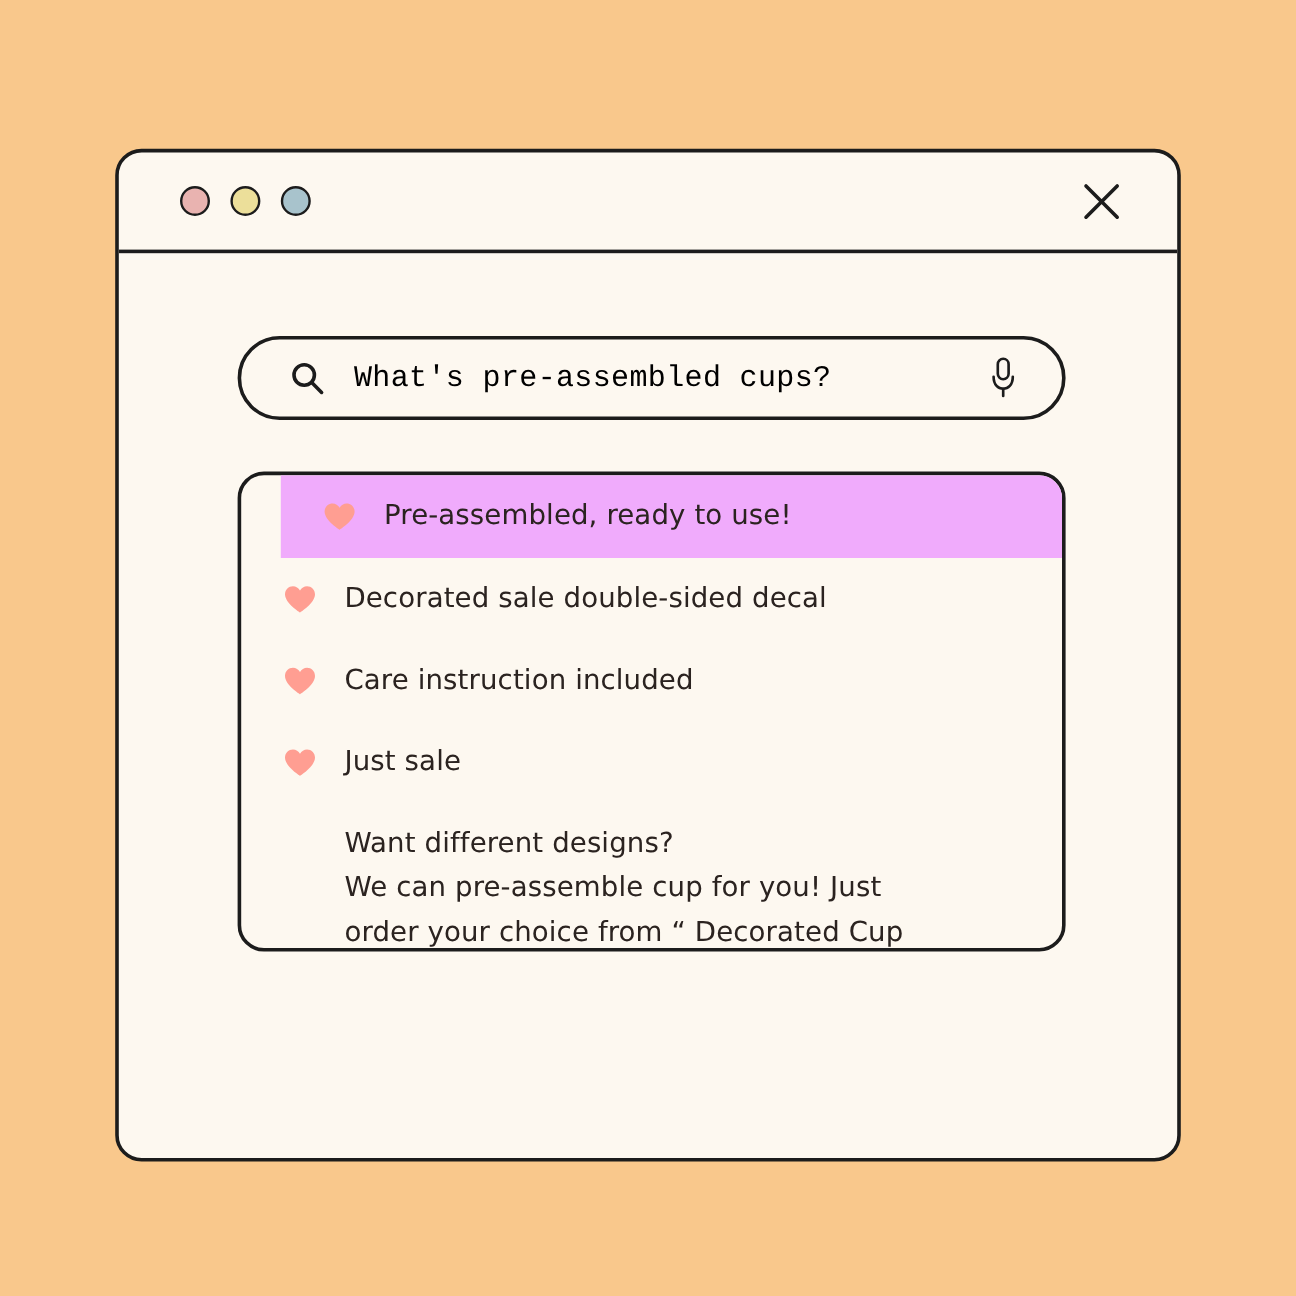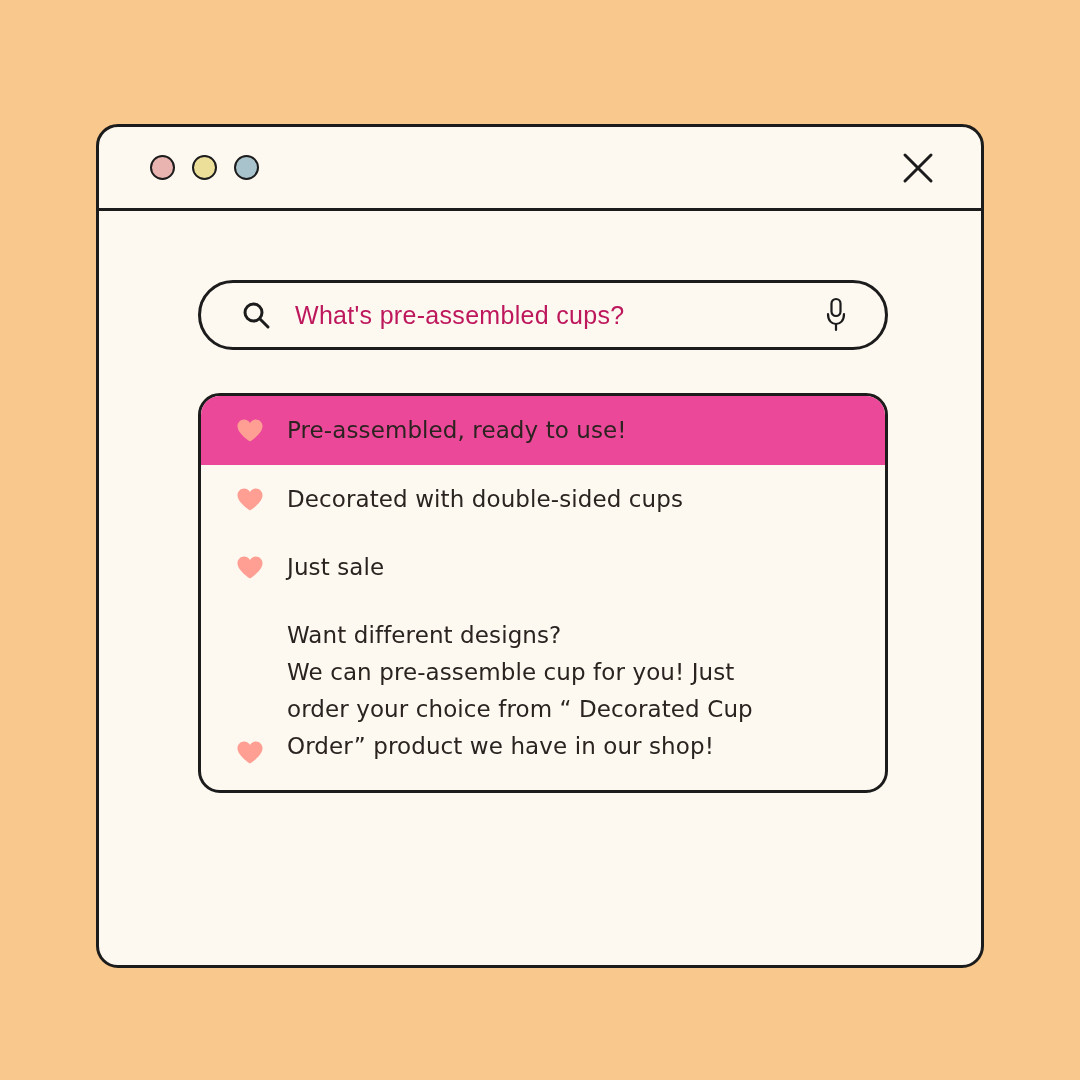--- a/index.html
+++ b/index.html
@@ -103,9 +103,9 @@
   }
   .search-text {
     margin-left: 24px;
-    font-family: Liberation Sans, sans-serif;
+    font-family: Liberation Mono, monospace;
     font-size: 25px;
-    color: #be185d;
+    color: #000000;
     letter-spacing: 0.3px;
     flex: 1 1 auto;
     white-space: nowrap;

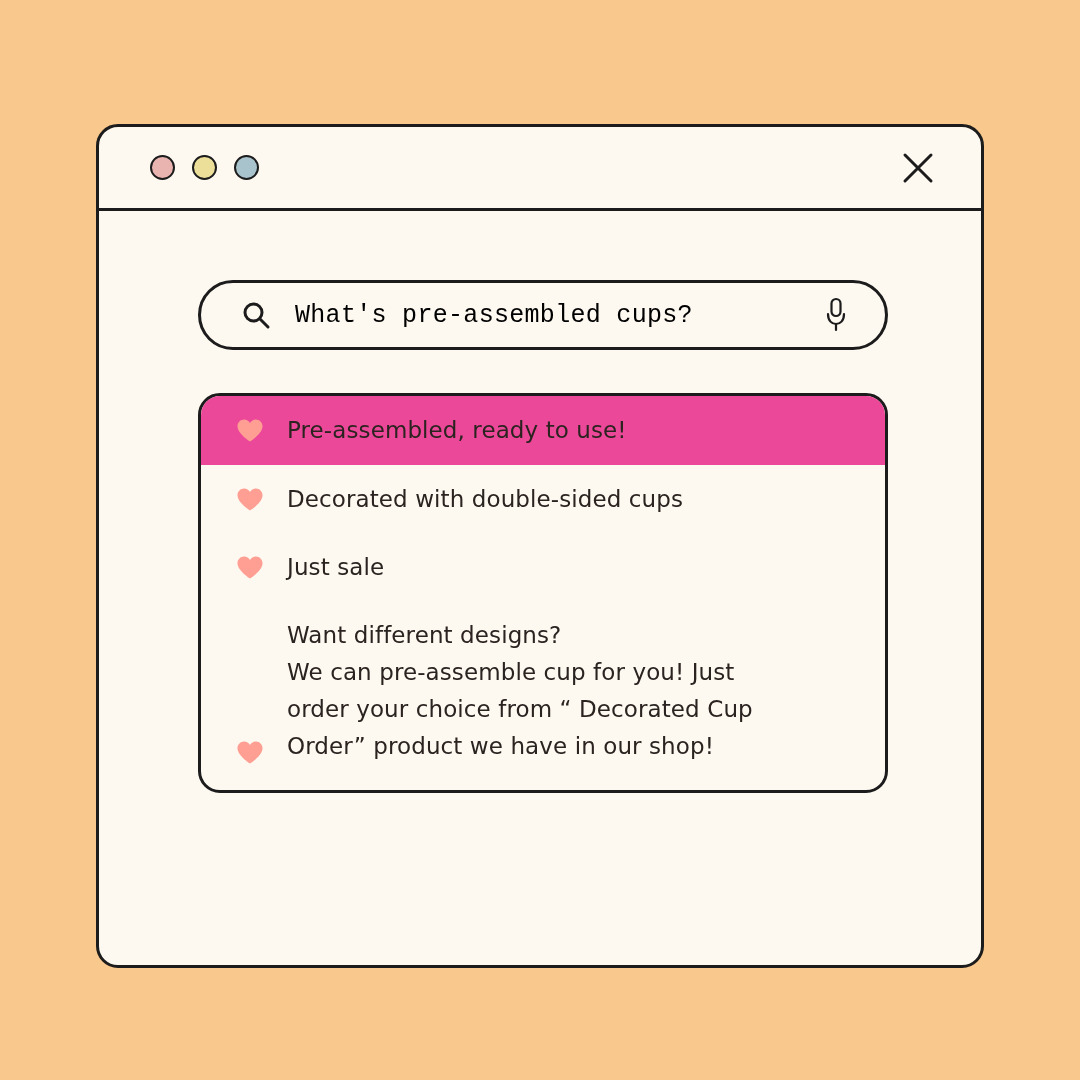--- a/index.html
+++ b/index.html
@@ -142,7 +142,8 @@
     box-sizing: border-box;
   }
   .result-item.highlight {
-    background: #ec4899;
+    background: #f0abfc;
+    margin-left: 33px;
   }
 
   .heart {

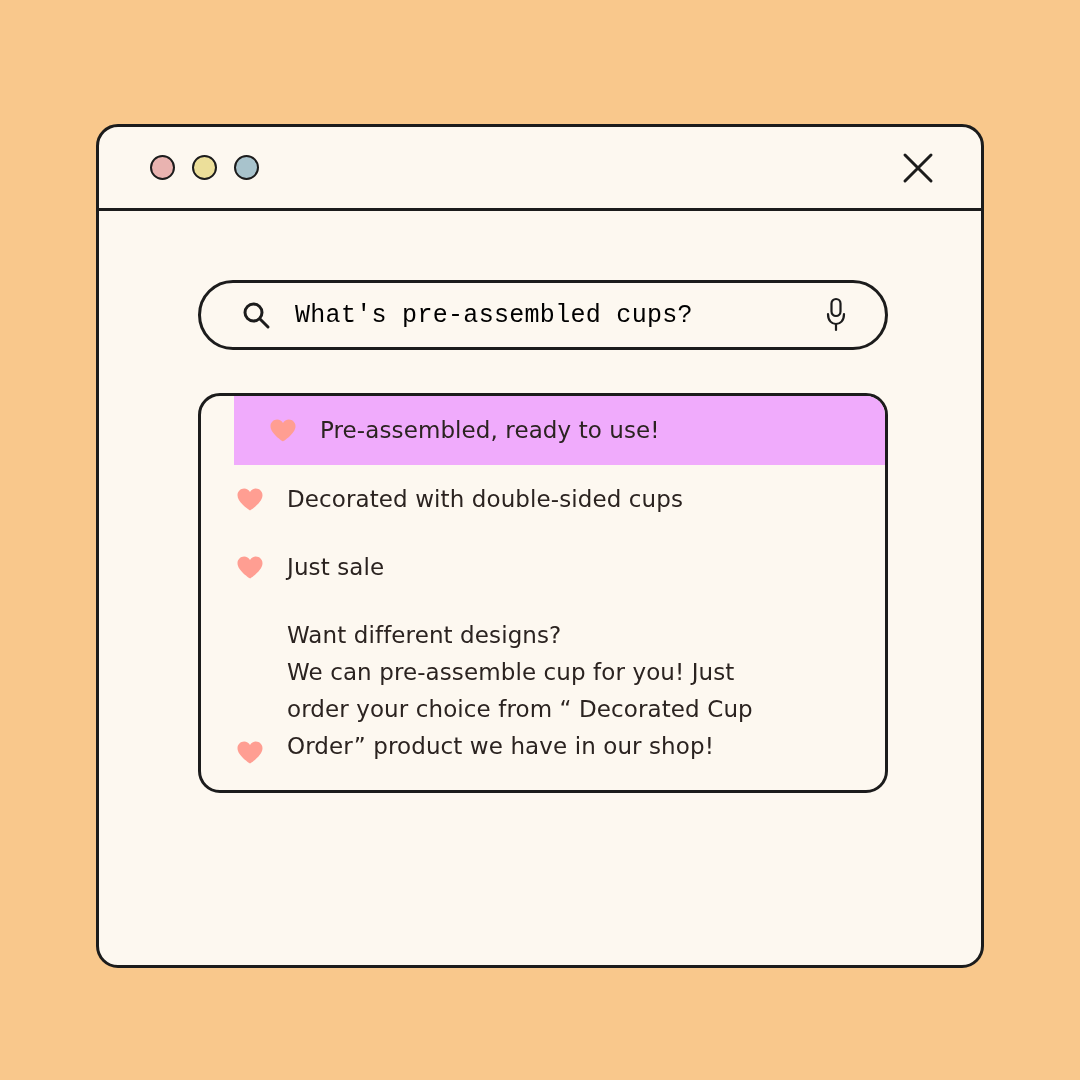--- a/index.html
+++ b/index.html
@@ -228,7 +228,7 @@
               <path d="M14 23.5 C14 23.5 1.5 15.8 1.5 8.3 C1.5 4.3 4.6 1.5 8.1 1.5 C10.6 1.5 12.8 2.9 14 5.1 C15.2 2.9 17.4 1.5 19.9 1.5 C23.4 1.5 26.5 4.3 26.5 8.3 C26.5 15.8 14 23.5 14 23.5 Z" fill="#ff9e92"></path>
             </svg>
           </span>
-          <span class="result-text">Decorated with double-sided cups</span>
+          <span class="result-text">Decorated sale double-sided decal</span>
         </div>
 
 

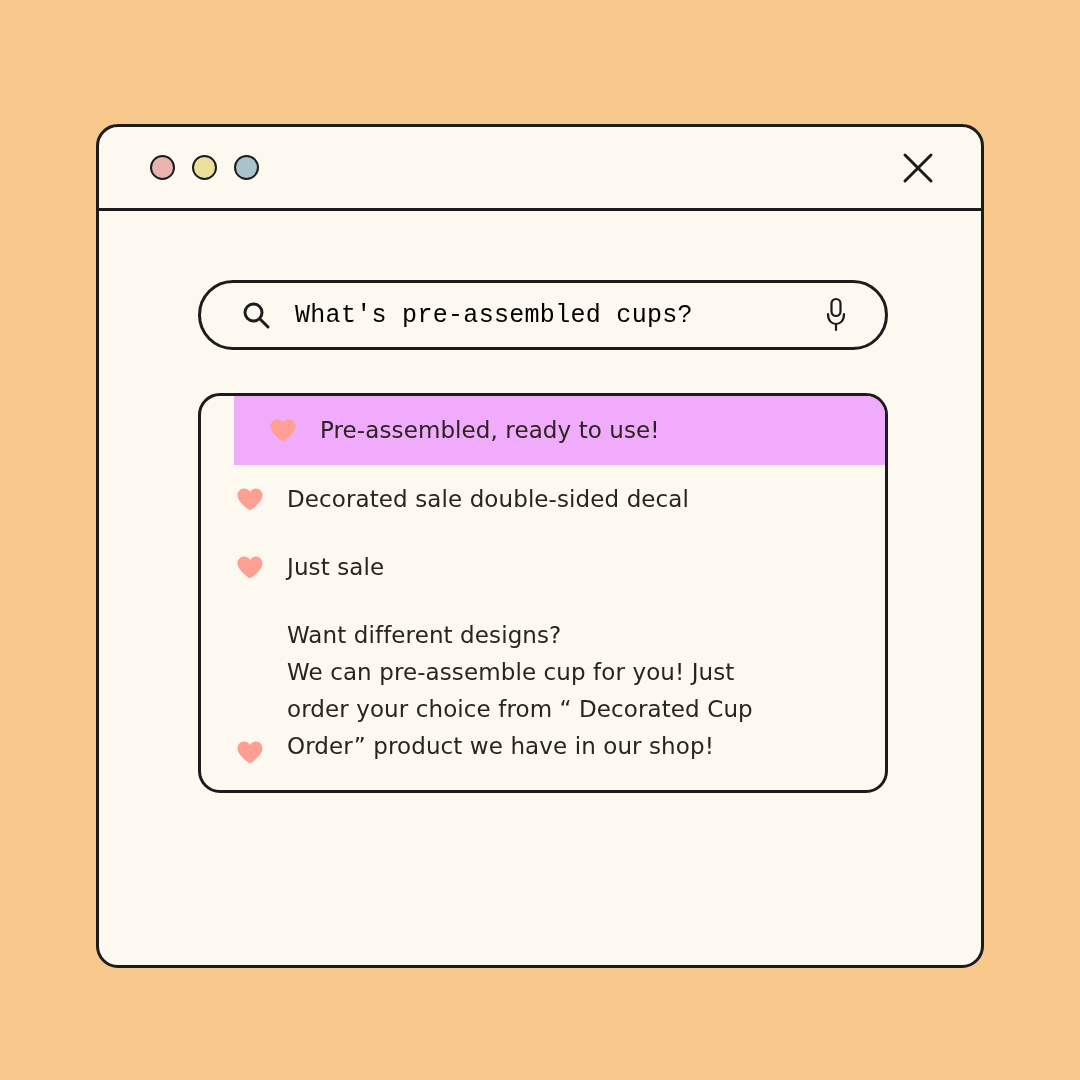--- a/index.html
+++ b/index.html
@@ -231,6 +231,14 @@
           <span class="result-text">Decorated sale double-sided decal</span>
         </div>
 
+        <div class="result-item row-b">
+          <span class="heart">
+            <svg width="28" height="25" viewBox="0 0 28 25" fill="none">
+              <path d="M14 23.5 C14 23.5 1.5 15.8 1.5 8.3 C1.5 4.3 4.6 1.5 8.1 1.5 C10.6 1.5 12.8 2.9 14 5.1 C15.2 2.9 17.4 1.5 19.9 1.5 C23.4 1.5 26.5 4.3 26.5 8.3 C26.5 15.8 14 23.5 14 23.5 Z" fill="#ff9e92"></path>
+            </svg>
+          </span>
+          <span class="result-text">Care instruction included</span>
+        </div>
 
         <div class="result-item row-b">
           <span class="heart">

